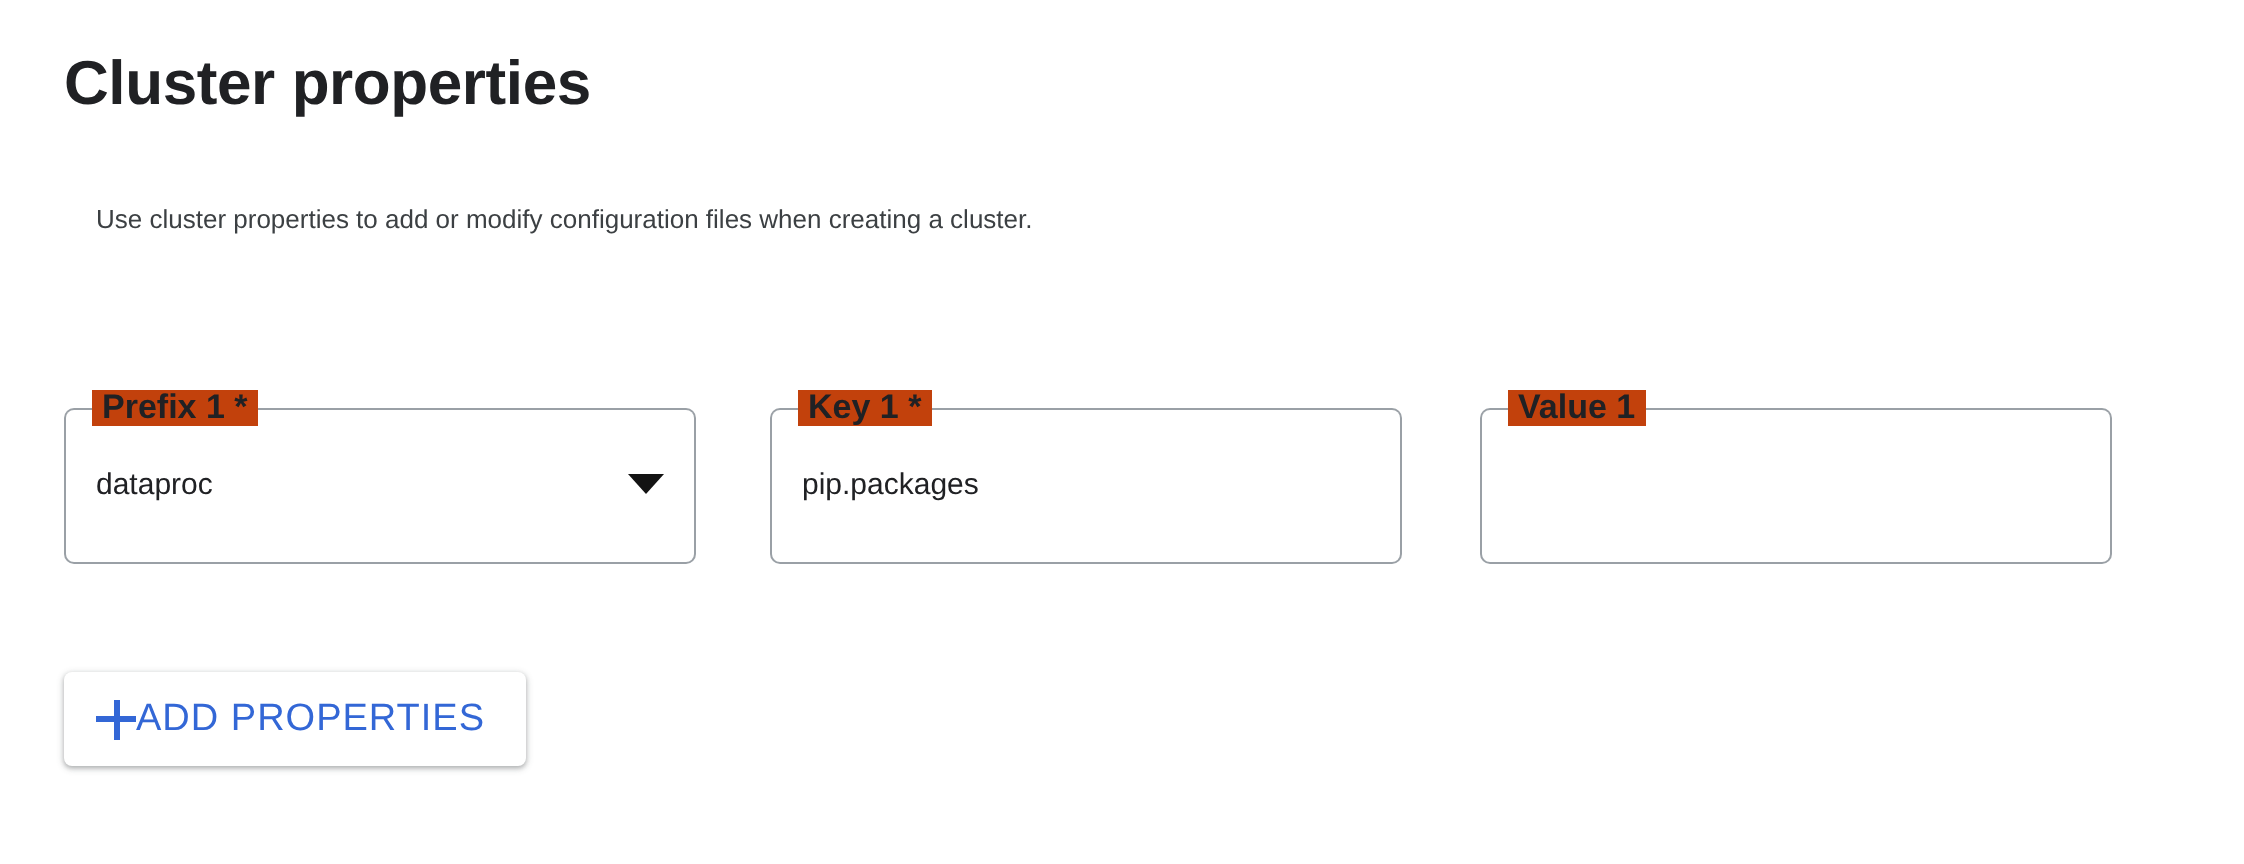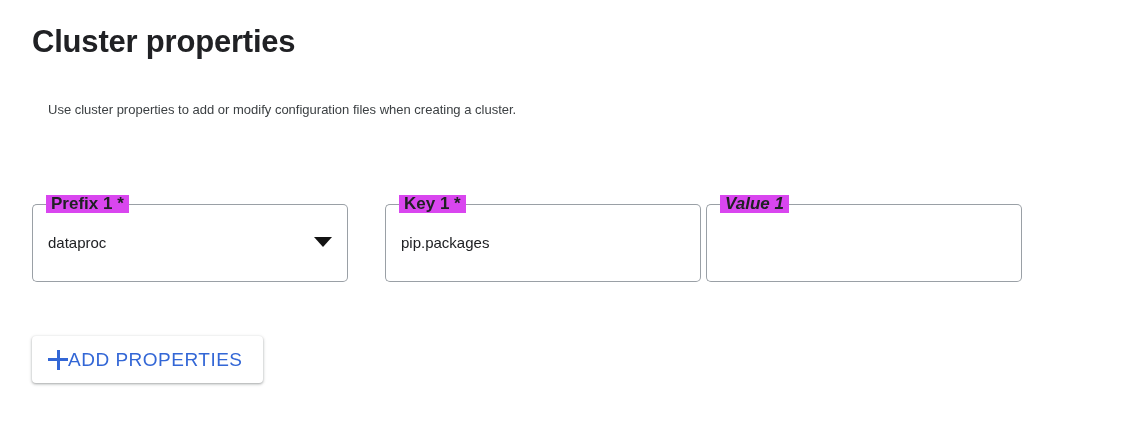--- a/index.html
+++ b/index.html
@@ -108,7 +108,7 @@
     top: -9px;
     left: 14px;
     padding: 0 5px;
-    background: #d946ef;
+    background: #c2410c;
     font-size: 17px;
     line-height: 18px;
     font-weight: 700;

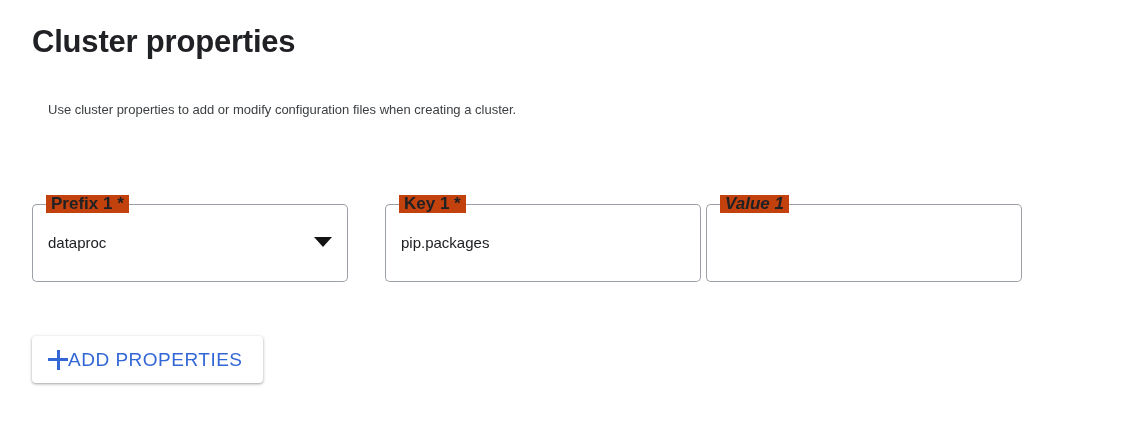--- a/index.html
+++ b/index.html
@@ -66,7 +66,7 @@
   }
   .field.f1 { left: 0px; }
   .field.f2 { left: 353px; border-radius: 19px; }
-  .field.f3 { left: 674px; font-style: italic; }
+  .field.f3 { left: 708px; }
 
   
   .outline {

